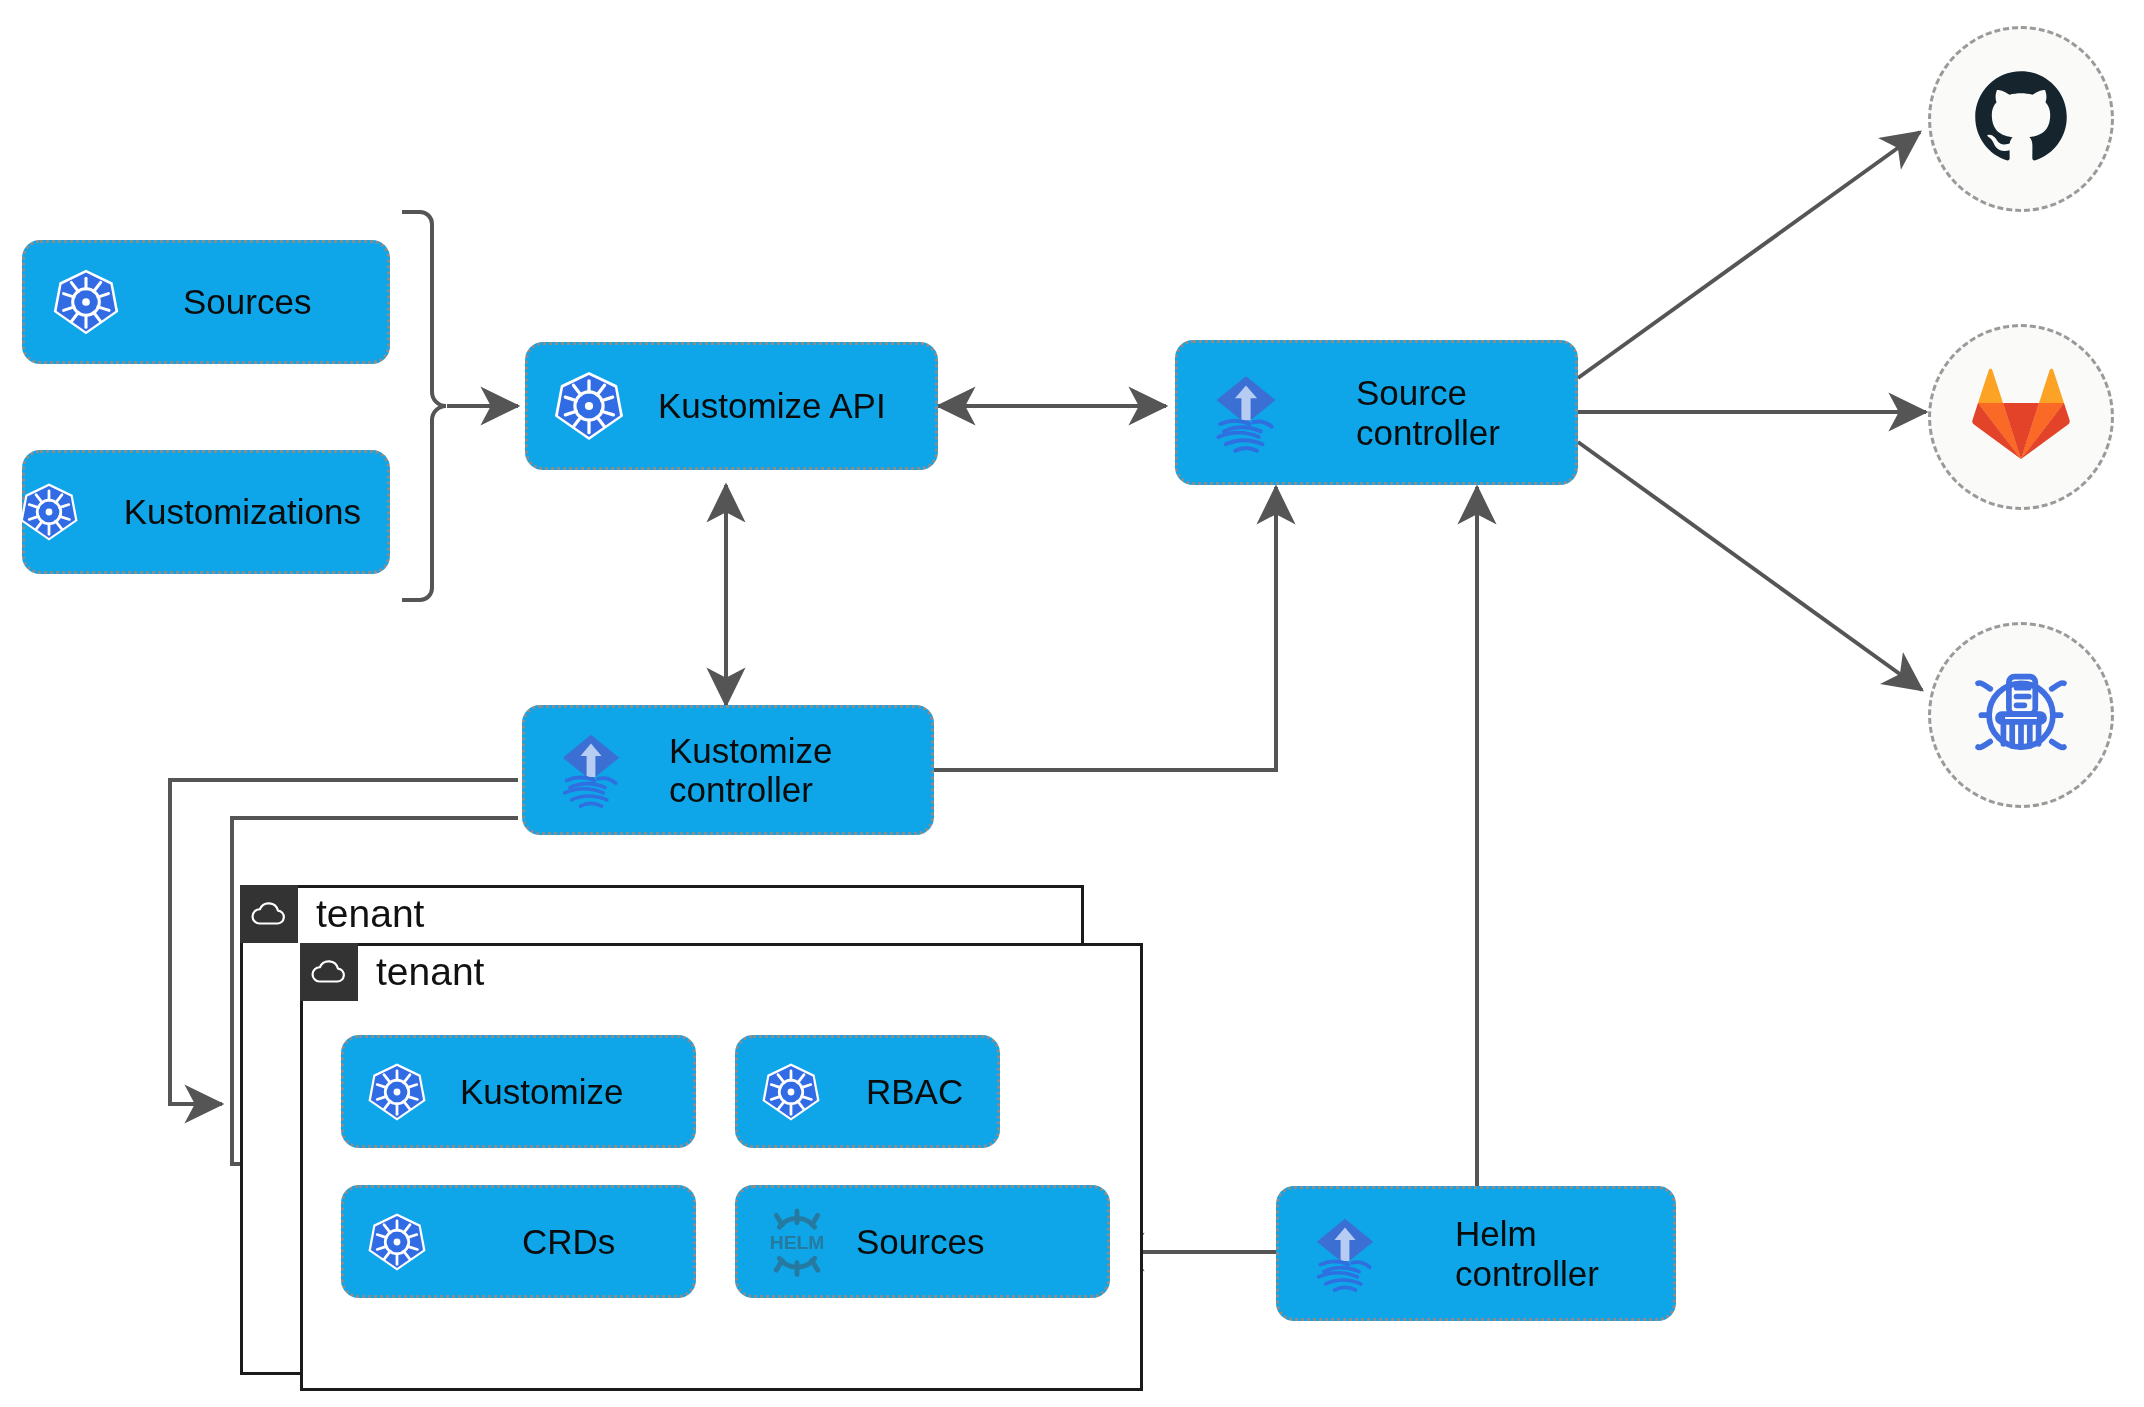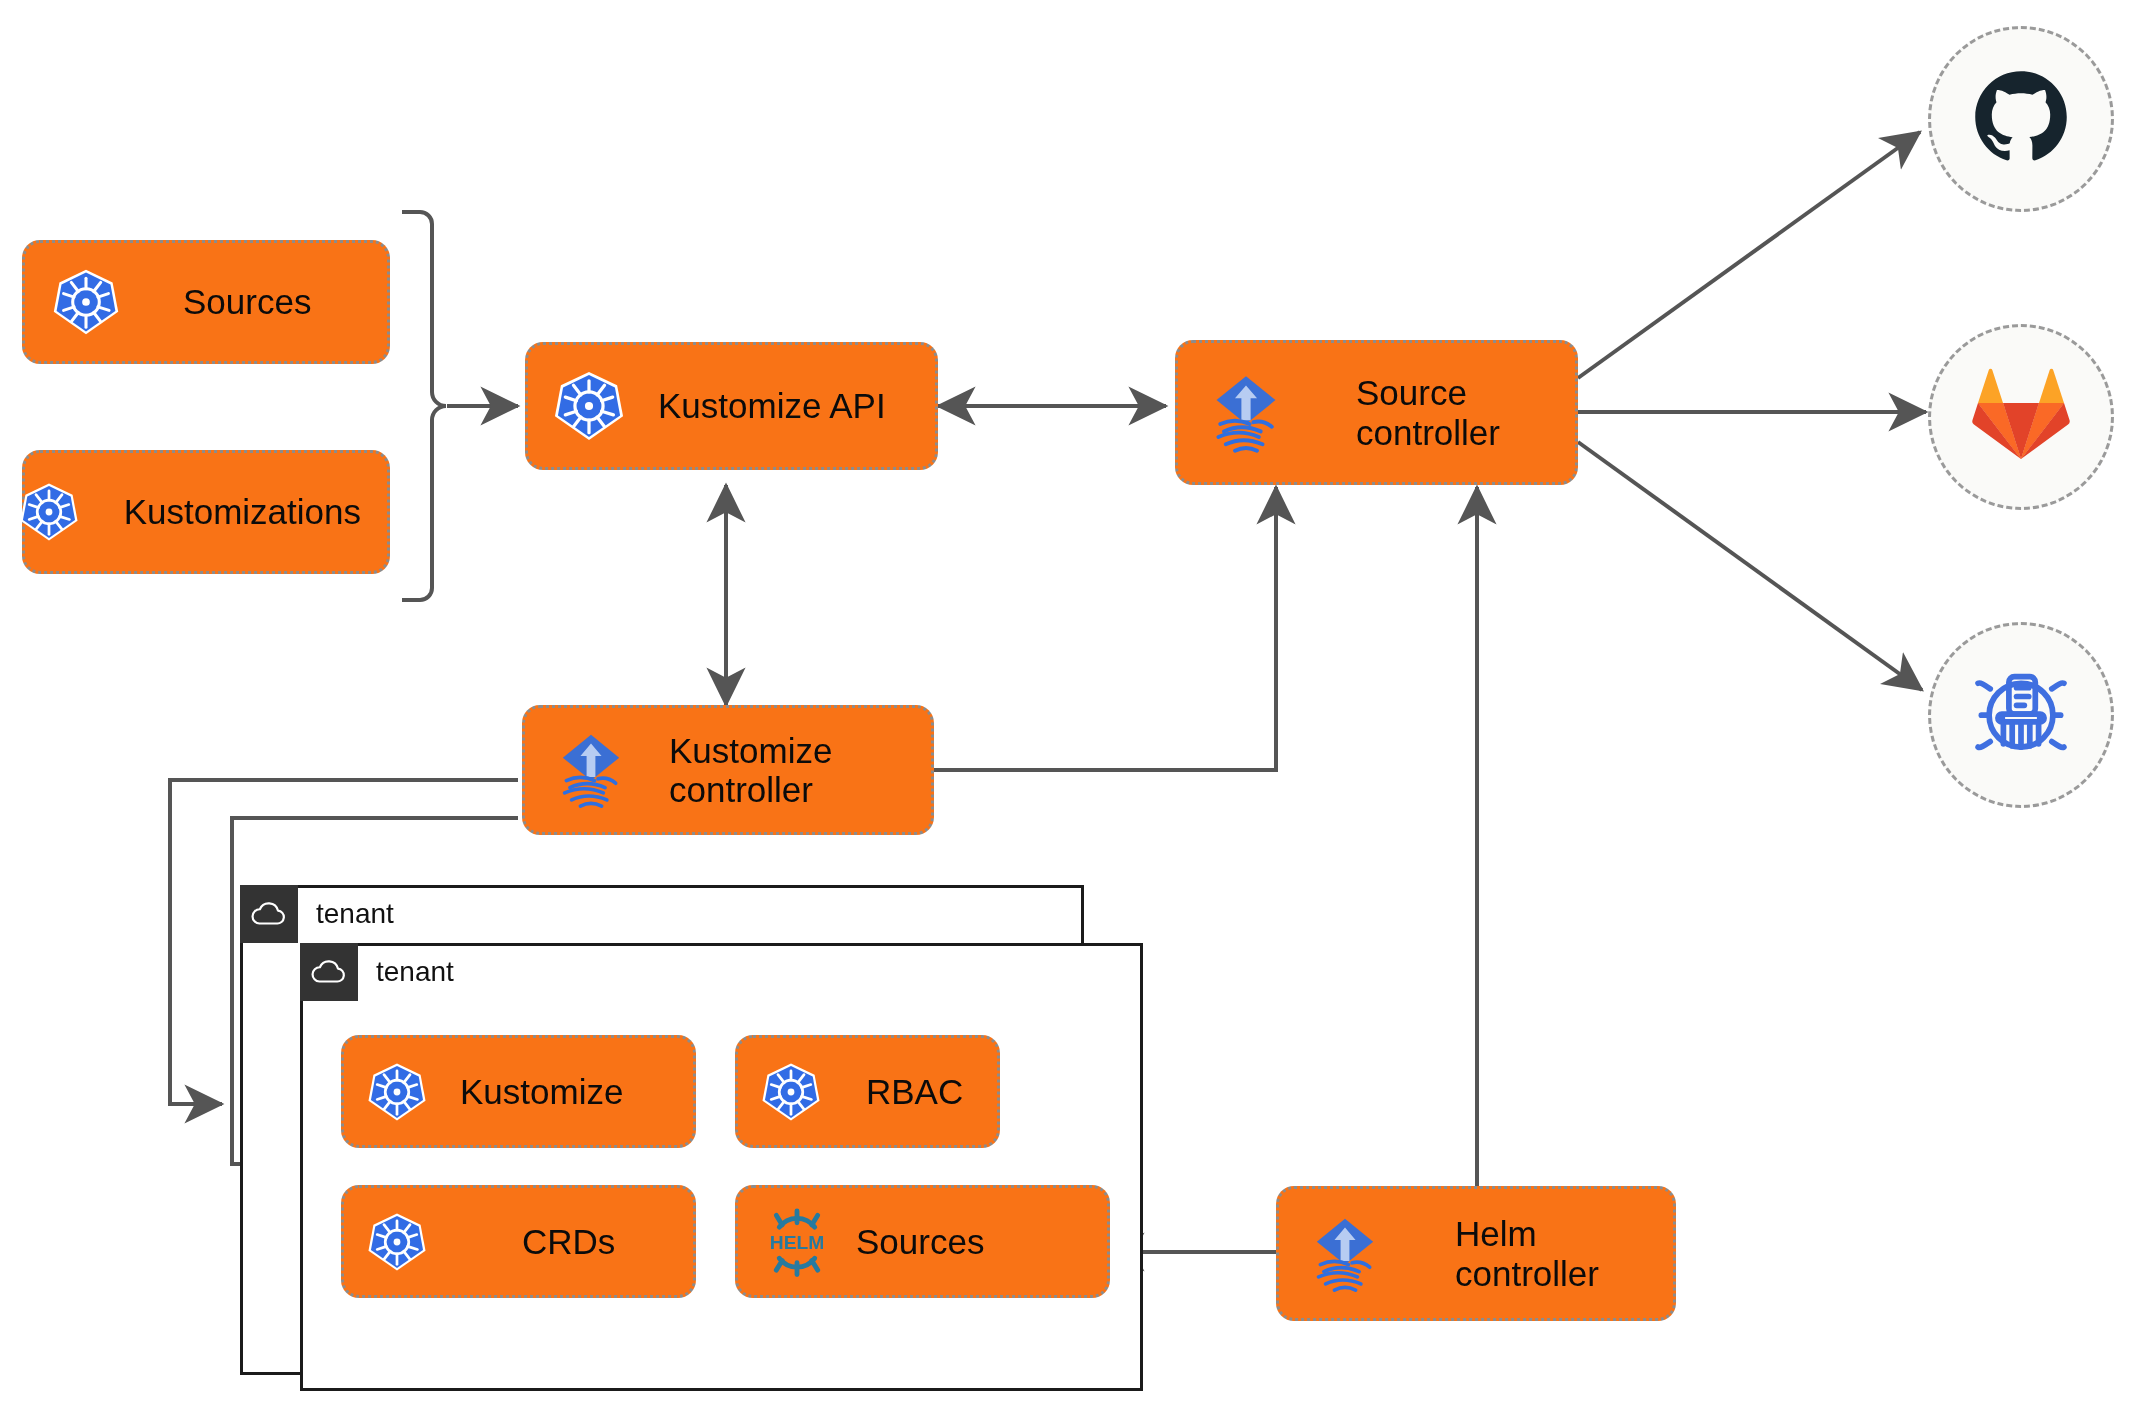--- a/index.html
+++ b/index.html
@@ -9,7 +9,7 @@
   svg.edges{position:absolute;left:0;top:0;width:2144px;height:1407px;pointer-events:none;}
 
   
-  .card{position:absolute;background:#f97316;border:3px dotted #8c8c8c;
+  .card{position:absolute;background:#0ea5e9;border:3px dotted #8c8c8c;
         border-radius:18px;display:flex;align-items:center;box-sizing:border-box;}
   .card .lbl{font-size:35px;color:#0b0b0b;line-height:1.12;white-space:pre-line;}
   .card .ico{flex:0 0 auto;display:flex;align-items:center;justify-content:center;}

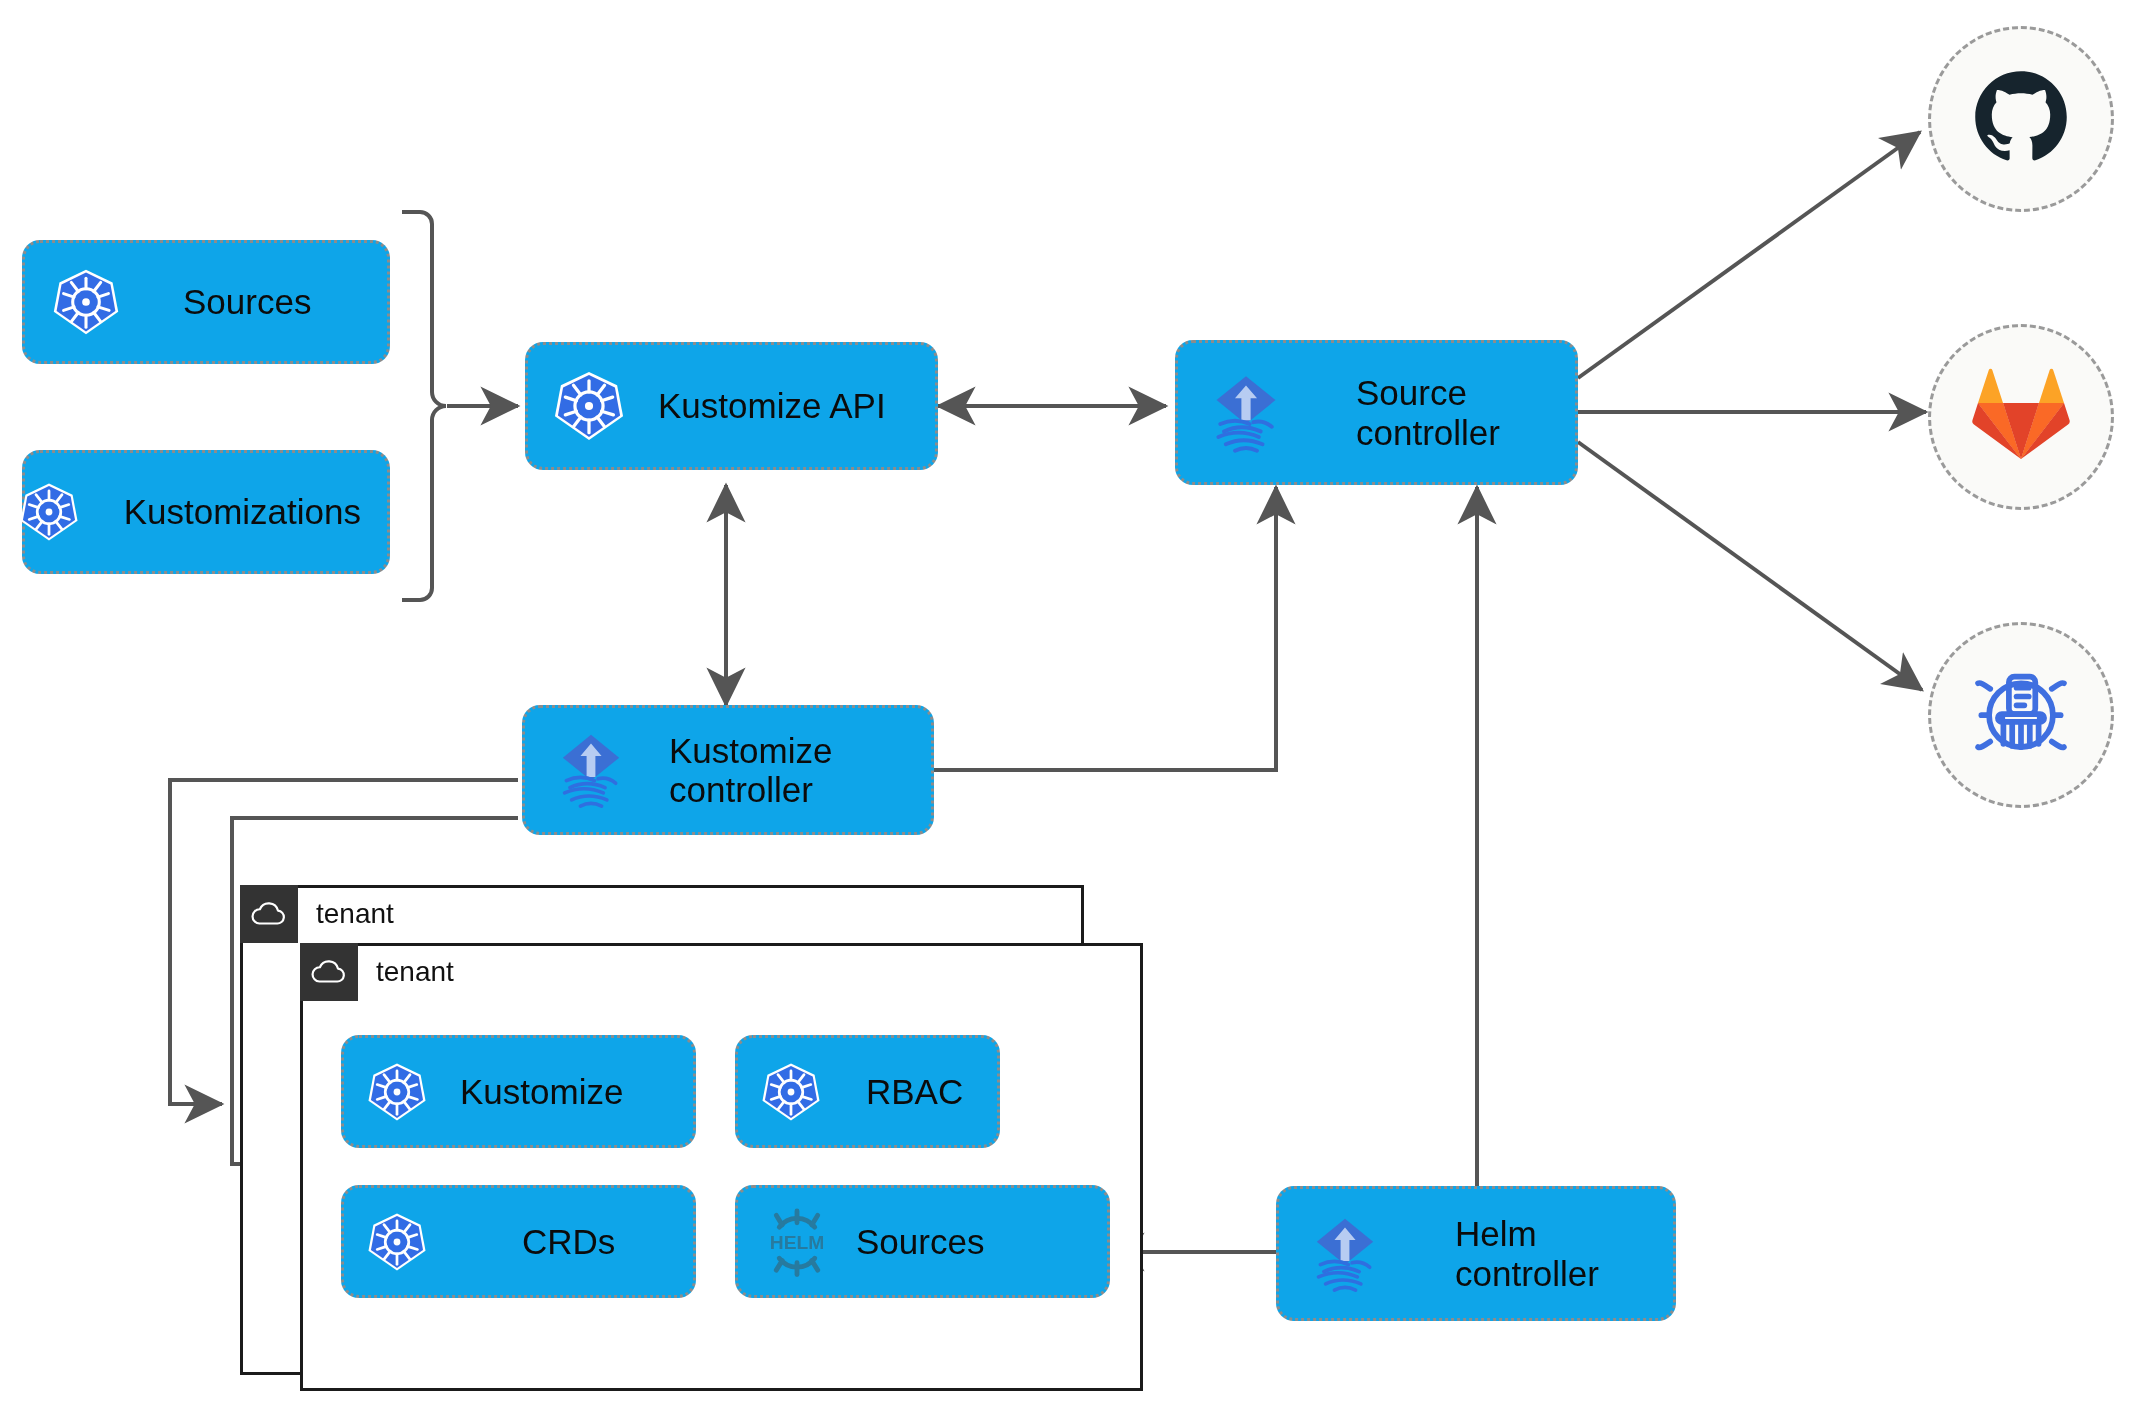--- a/index.html
+++ b/index.html
@@ -18,7 +18,7 @@
   .tenant{position:absolute;background:#ffffff;border:3px solid #1b1b1b;box-sizing:border-box;}
   .tenant-hdr{position:absolute;left:-3px;top:-3px;height:58px;display:flex;align-items:center;}
   .tenant-badge{width:58px;height:58px;background:#333333;display:flex;align-items:center;justify-content:center;}
-  .tenant-name{font-size:28px;color:#111;padding-left:18px;white-space:nowrap;}
+  .tenant-name{font-size:39px;color:#111;padding-left:18px;white-space:nowrap;}
 
   
   .circ{position:absolute;width:186px;height:186px;border-radius:50%;

